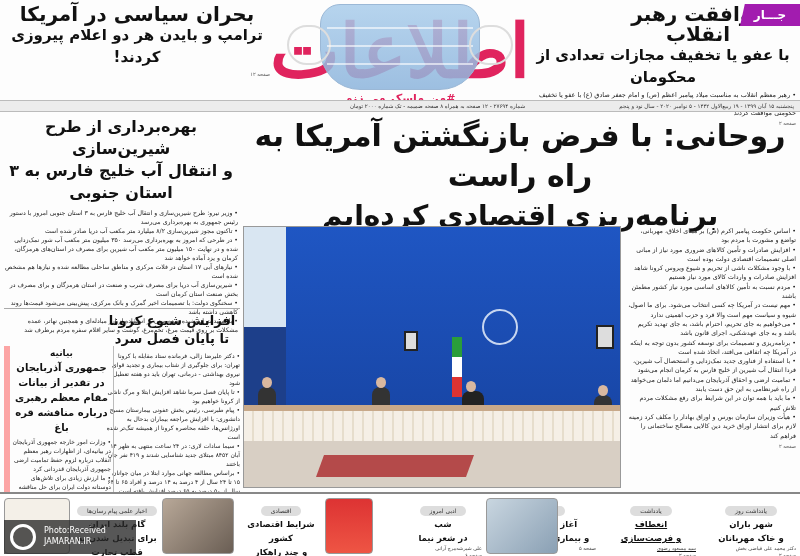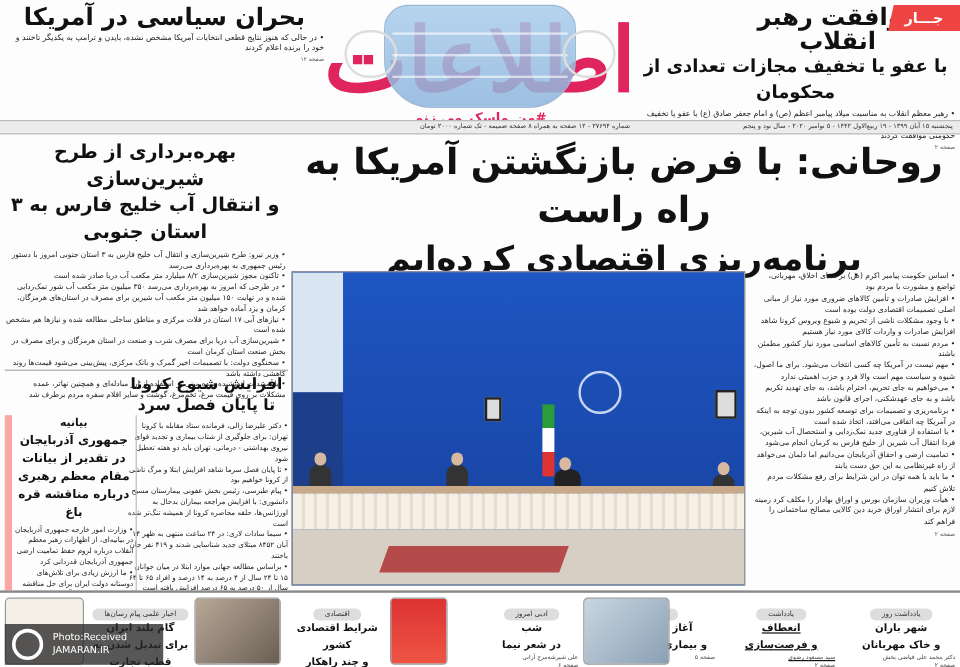--- a/index.html
+++ b/index.html
@@ -16,7 +16,7 @@
   .top-bullets { font-size: 6.5px; line-height: 9px; text-align: right; margin-top: 3px; color: #222; }
   .page-ref { font-size: 5px; color: #555; text-align: right; margin-top: 2px; }
 
-  .jar-badge { position: absolute; right: 0; top: 4px; width: 60px; height: 22px; background: #ef4444; color: #fff; font-weight: bold; font-size: 12px; line-height: 22px; text-align: center; clip-path: polygon(8% 0, 100% 0, 100% 100%, 0 100%); }
+  .jar-badge { position: absolute; right: 0; top: 4px; width: 60px; height: 22px; background: #a21caf; color: #fff; font-weight: bold; font-size: 12px; line-height: 22px; text-align: center; clip-path: polygon(8% 0, 100% 0, 100% 100%, 0 100%); }
 
   
   .masthead { position: absolute; left: 270px; top: 0; width: 260px; height: 100px; }

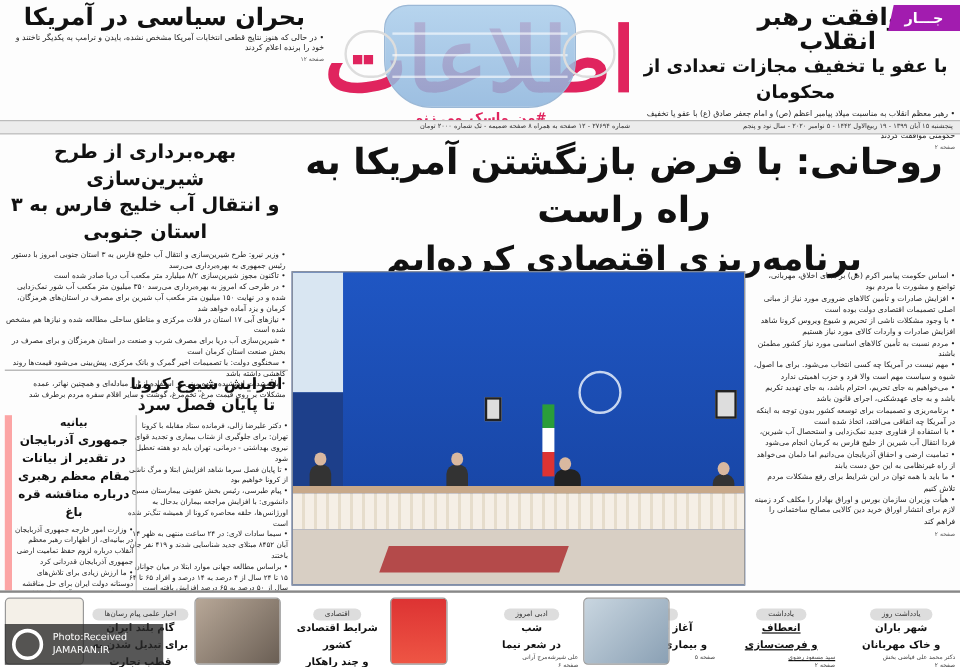--- a/index.html
+++ b/index.html
@@ -91,6 +91,7 @@
 
   <div class="top-left">
     <div class="top-title-1">بحران سیاسی در آمریکا</div>
+    <div class="top-title-2">ترامپ و بایدن هر دو اعلام پیروزی کردند!</div>
     <div class="top-bullets">
       <div>• در حالی که هنوز نتایج قطعی انتخابات آمریکا مشخص نشده، بایدن و ترامپ به یکدیگر تاختند و خود را برنده اعلام کردند</div>
     </div>

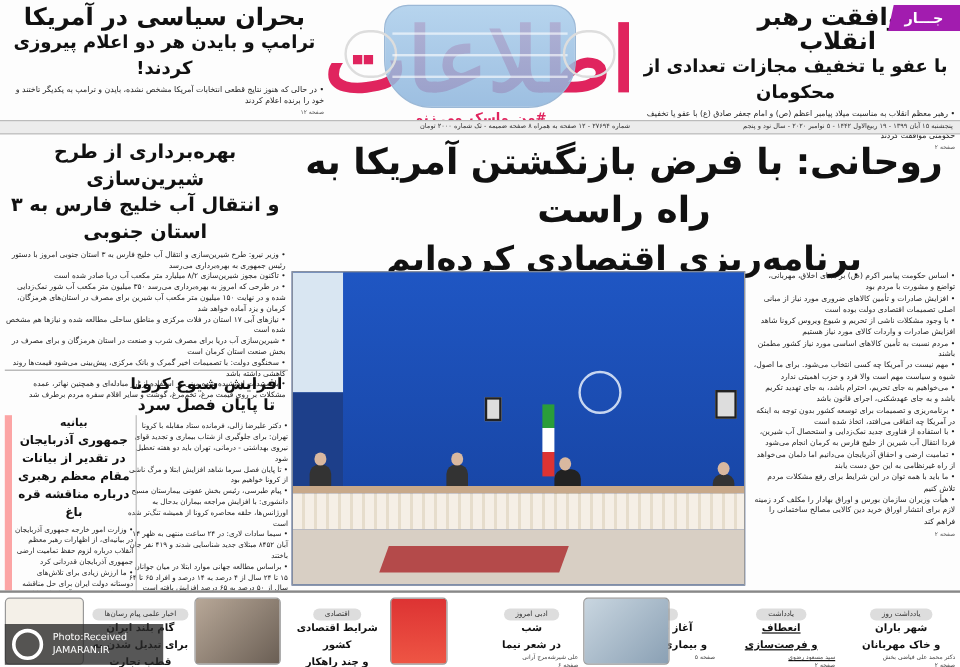--- a/index.html
+++ b/index.html
@@ -93,7 +93,6 @@
     <div class="top-title-1">بحران سیاسی در آمریکا</div>
     <div class="top-title-2">ترامپ و بایدن هر دو اعلام پیروزی کردند!</div>
     <div class="top-bullets">
-      <div>• در حالی که هنوز نتایج قطعی انتخابات آمریکا مشخص نشده، بایدن و ترامپ به یکدیگر تاختند و خود را برنده اعلام کردند</div>
     </div>
     <div class="page-ref">صفحه ۱۲</div>
   </div>

